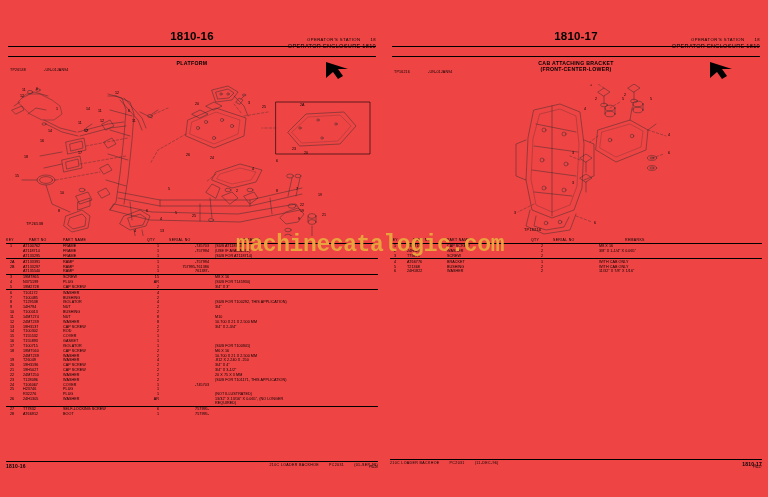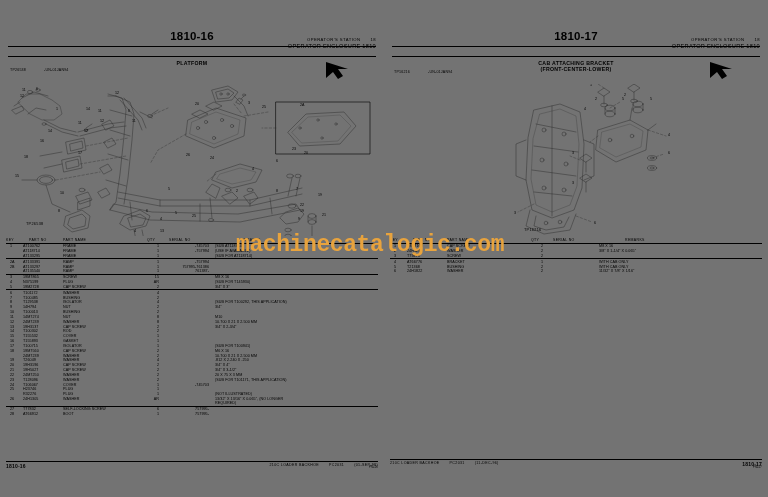--- a/index.html
+++ b/index.html
@@ -14,7 +14,7 @@
     position: relative;
     width: 384px; height: 497px;
     padding: 0;
-    background: #737373;
+    background: #ef4444;
   }
   .page.left { border-right: 0; }
 

